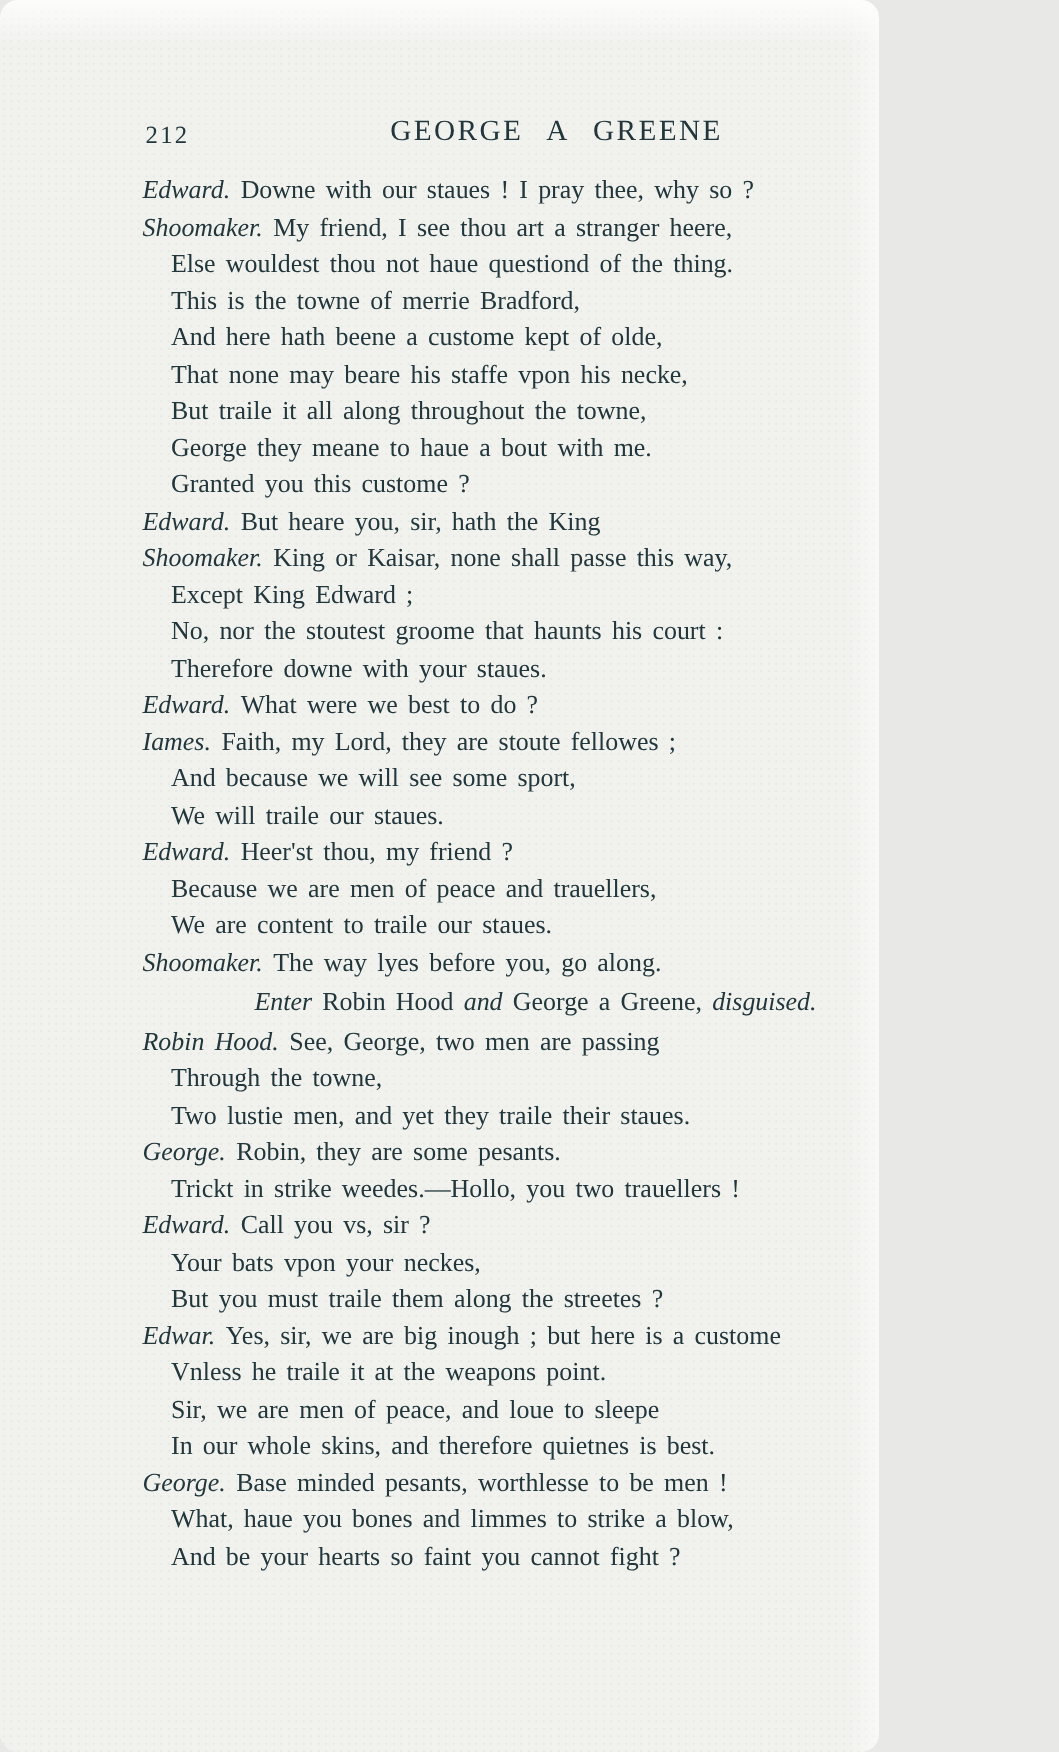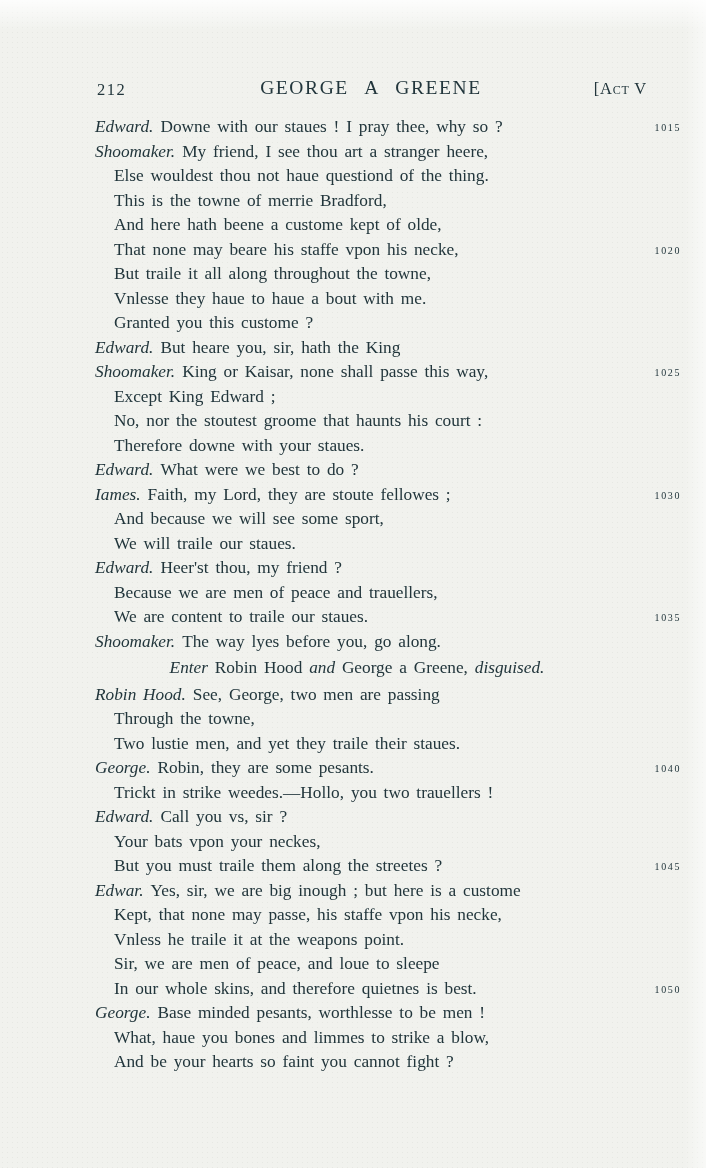--- a/index.html
+++ b/index.html
@@ -10,7 +10,7 @@
   }
   .page {
     position: relative;
-    width: 706px;
+    width: 586px;
     height: 1168px;
     background: var(--paper, #f1f2ee);
     background-image:
@@ -20,6 +20,7 @@
     background-size: 100% 100%, 100% 100%, 5px 5px;
     color: var(--ink, #22363c);
     overflow: hidden;
+    border-radius: 12px;
   }
   .header {
     position: absolute;

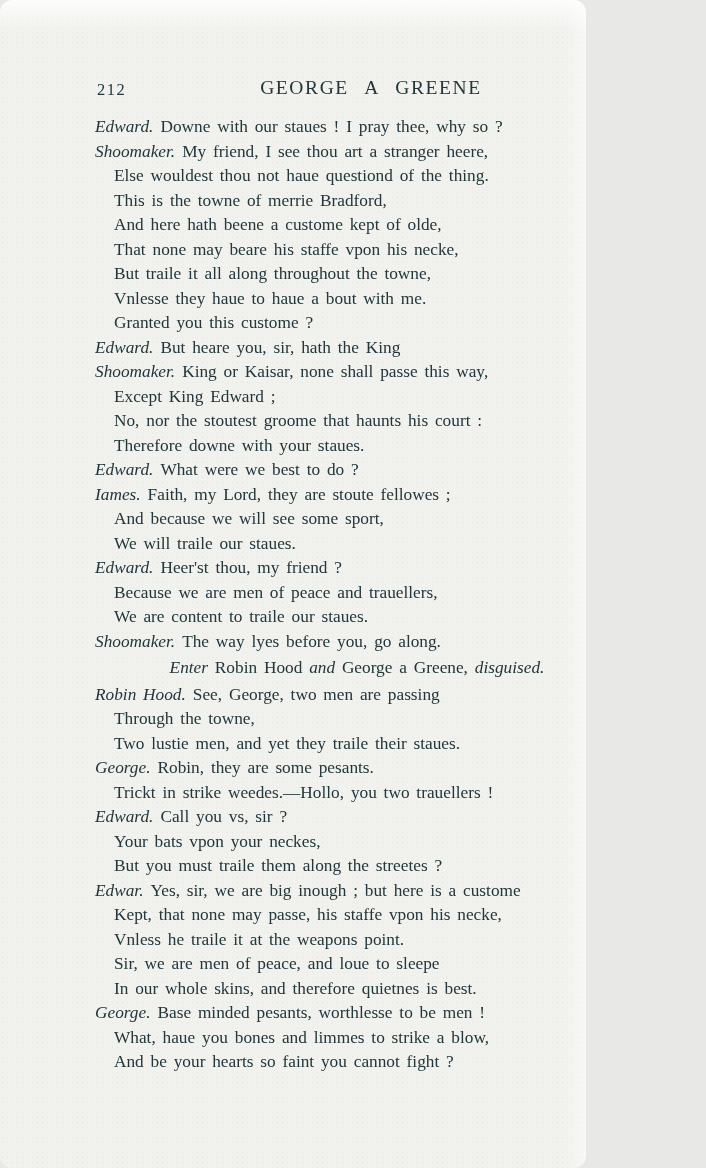--- a/index.html
+++ b/index.html
@@ -108,7 +108,7 @@
       <div class="line line--cont"><span class="text">And here hath beene a custome kept of olde,</span></div>
       <div class="line line--cont"><span class="text">That none may beare his staffe vpon his necke,</span><span class="linenum">1020</span></div>
       <div class="line line--cont"><span class="text">But traile it all along throughout the towne,</span></div>
-      <div class="line line--cont"><span class="text">Vnlesse they haue to haue a bout with me.</span></div>
+      <div class="line line--cont"><span class="text">George they meane to haue a bout with me.</span></div>
       <div class="line line--cont"><span class="text">Granted you this custome ?</span></div>
       <div class="line line--speaker"><span class="speaker">Edward.</span><span class="text">But heare you, sir, hath the King</span></div>
       <div class="line line--speaker"><span class="speaker">Shoomaker.</span><span class="text">King or Kaisar, none shall passe this way,</span><span class="linenum">1025</span></div>

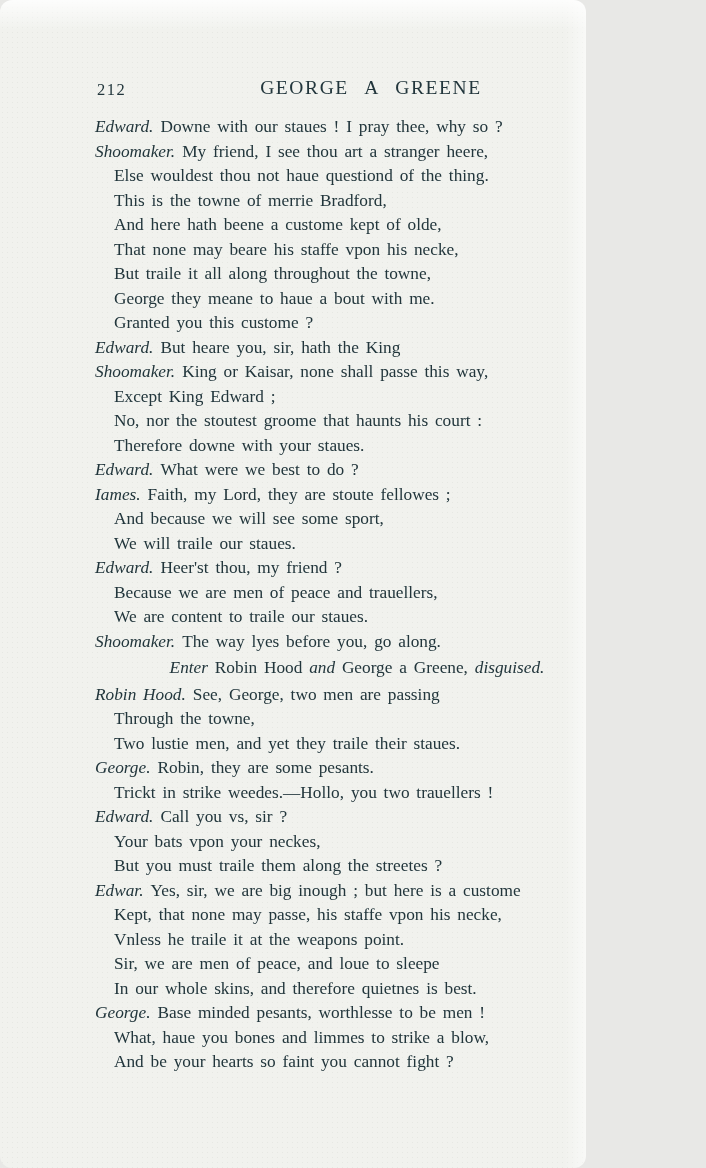--- a/index.html
+++ b/index.html
@@ -133,7 +133,6 @@
       <div class="line line--cont"><span class="text">Your bats vpon your neckes,</span></div>
       <div class="line line--cont"><span class="text">But you must traile them along the streetes ?</span><span class="linenum">1045</span></div>
       <div class="line line--speaker"><span class="speaker">Edwar.</span><span class="text">Yes, sir, we are big inough ; but here is a custome</span></div>
-      <div class="line line--cont"><span class="text">Kept, that none may passe, his staffe vpon his necke,</span></div>
       <div class="line line--cont"><span class="text">Vnless he traile it at the weapons point.</span></div>
       <div class="line line--cont"><span class="text">Sir, we are men of peace, and loue to sleepe</span></div>
       <div class="line line--cont"><span class="text">In our whole skins, and therefore quietnes is best.</span><span class="linenum">1050</span></div>

